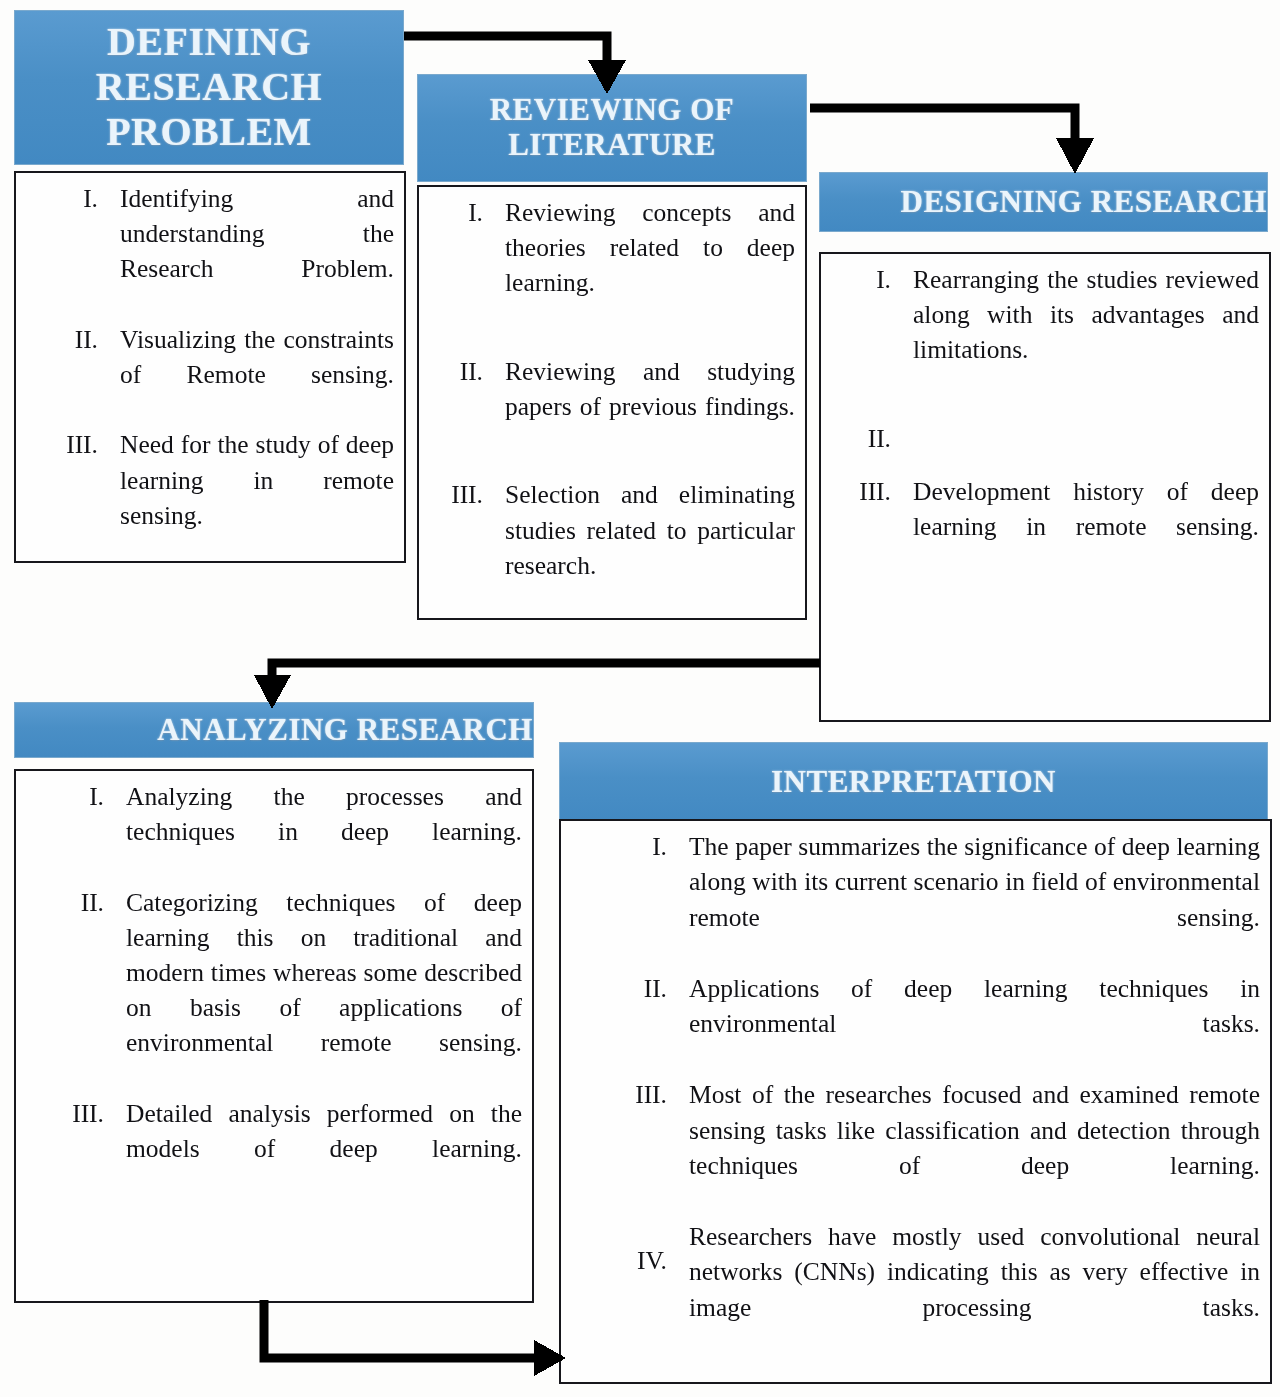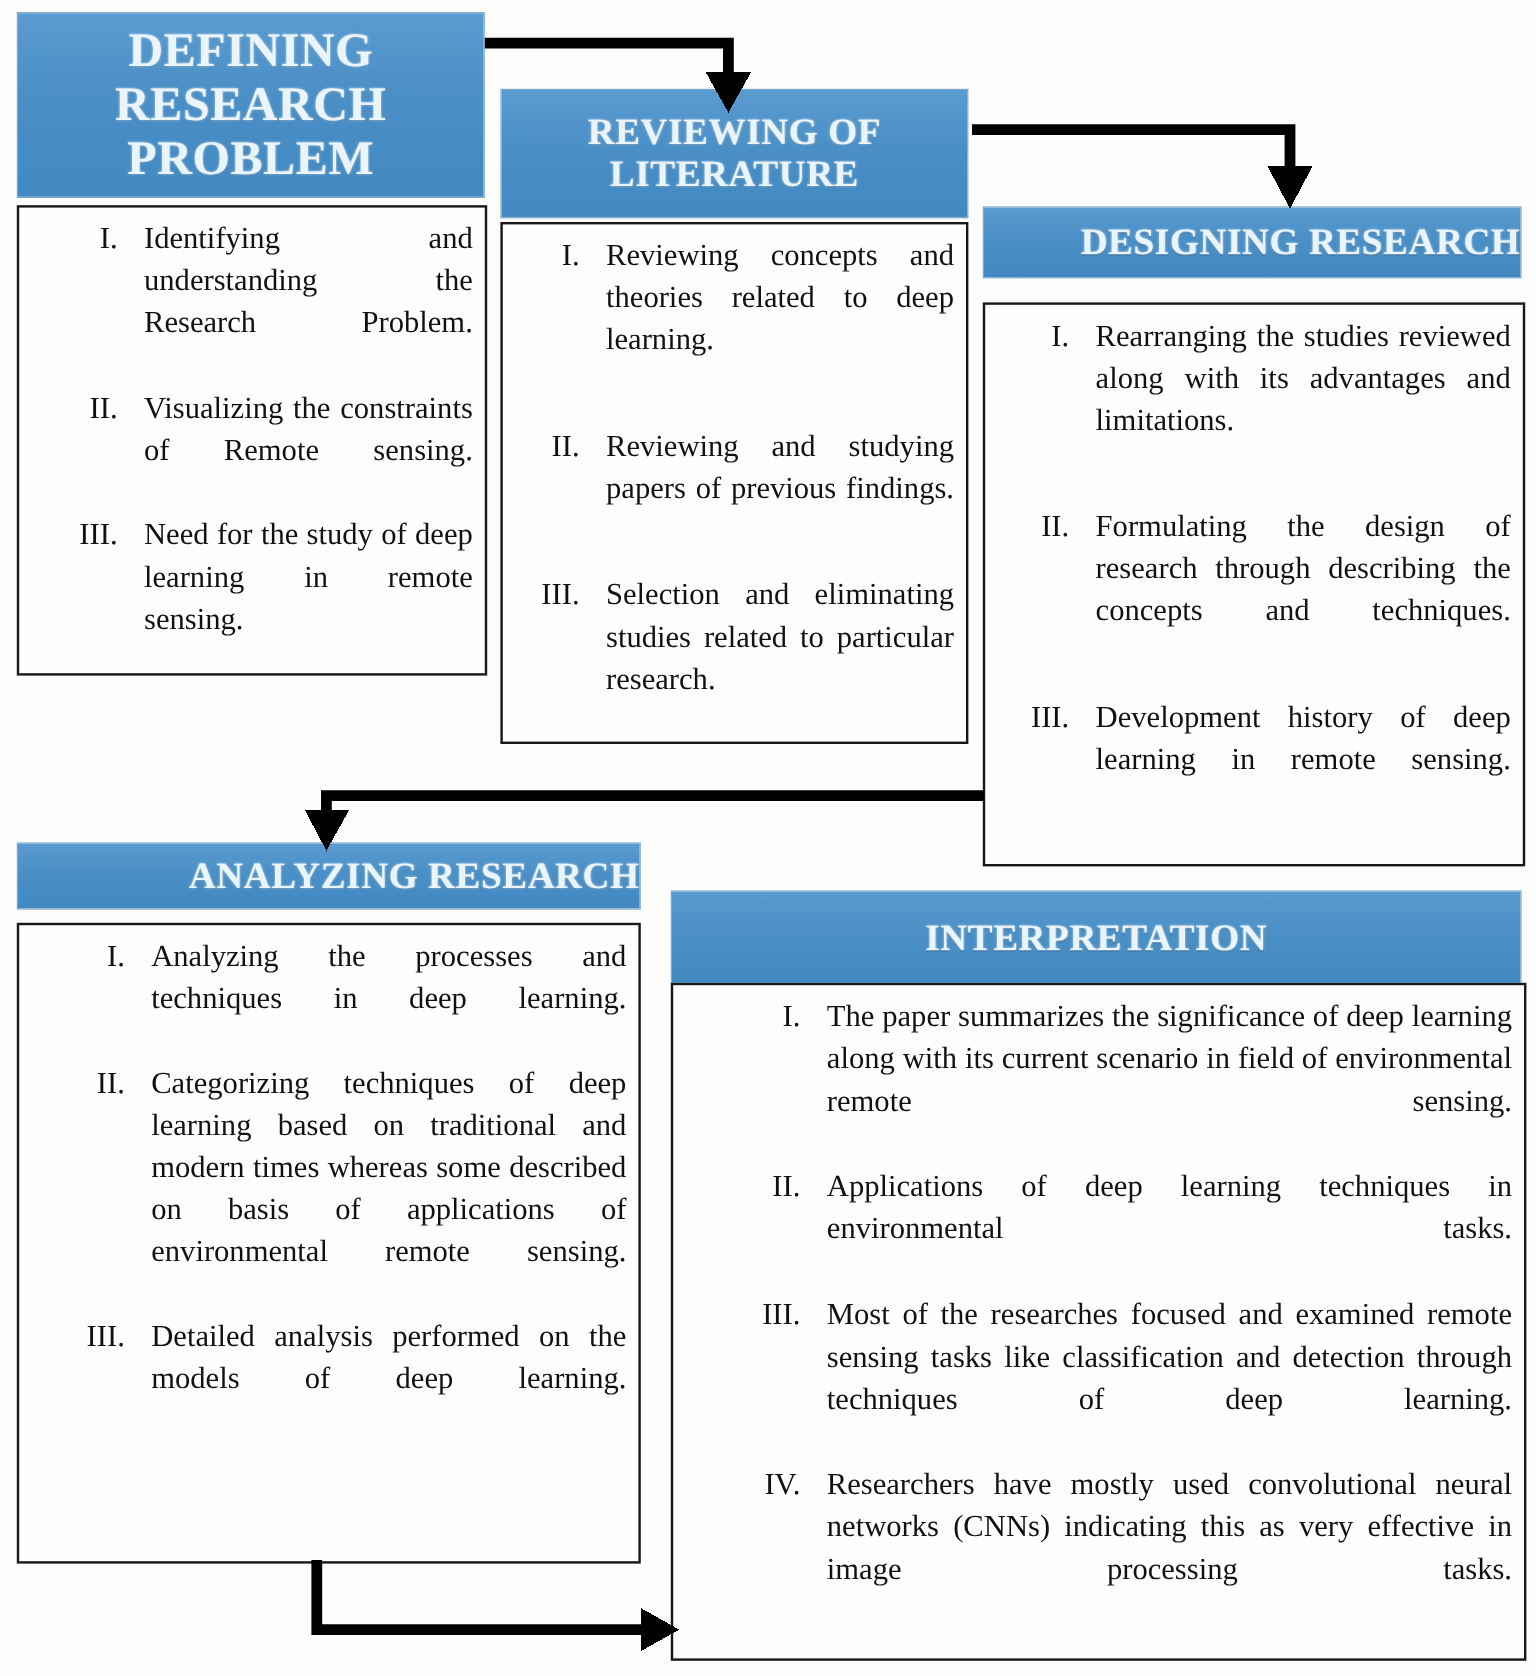--- a/index.html
+++ b/index.html
@@ -132,7 +132,6 @@
       </li>
       <li style="margin-bottom:18px;">
         <span class="num" style="width:62px; margin-right:22px;">II.</span>
-        <span class="txt">Formulating the design of research through describing the concepts and techniques.</span>
       </li>
       <li>
         <span class="num" style="width:62px; margin-right:22px;">III.</span>

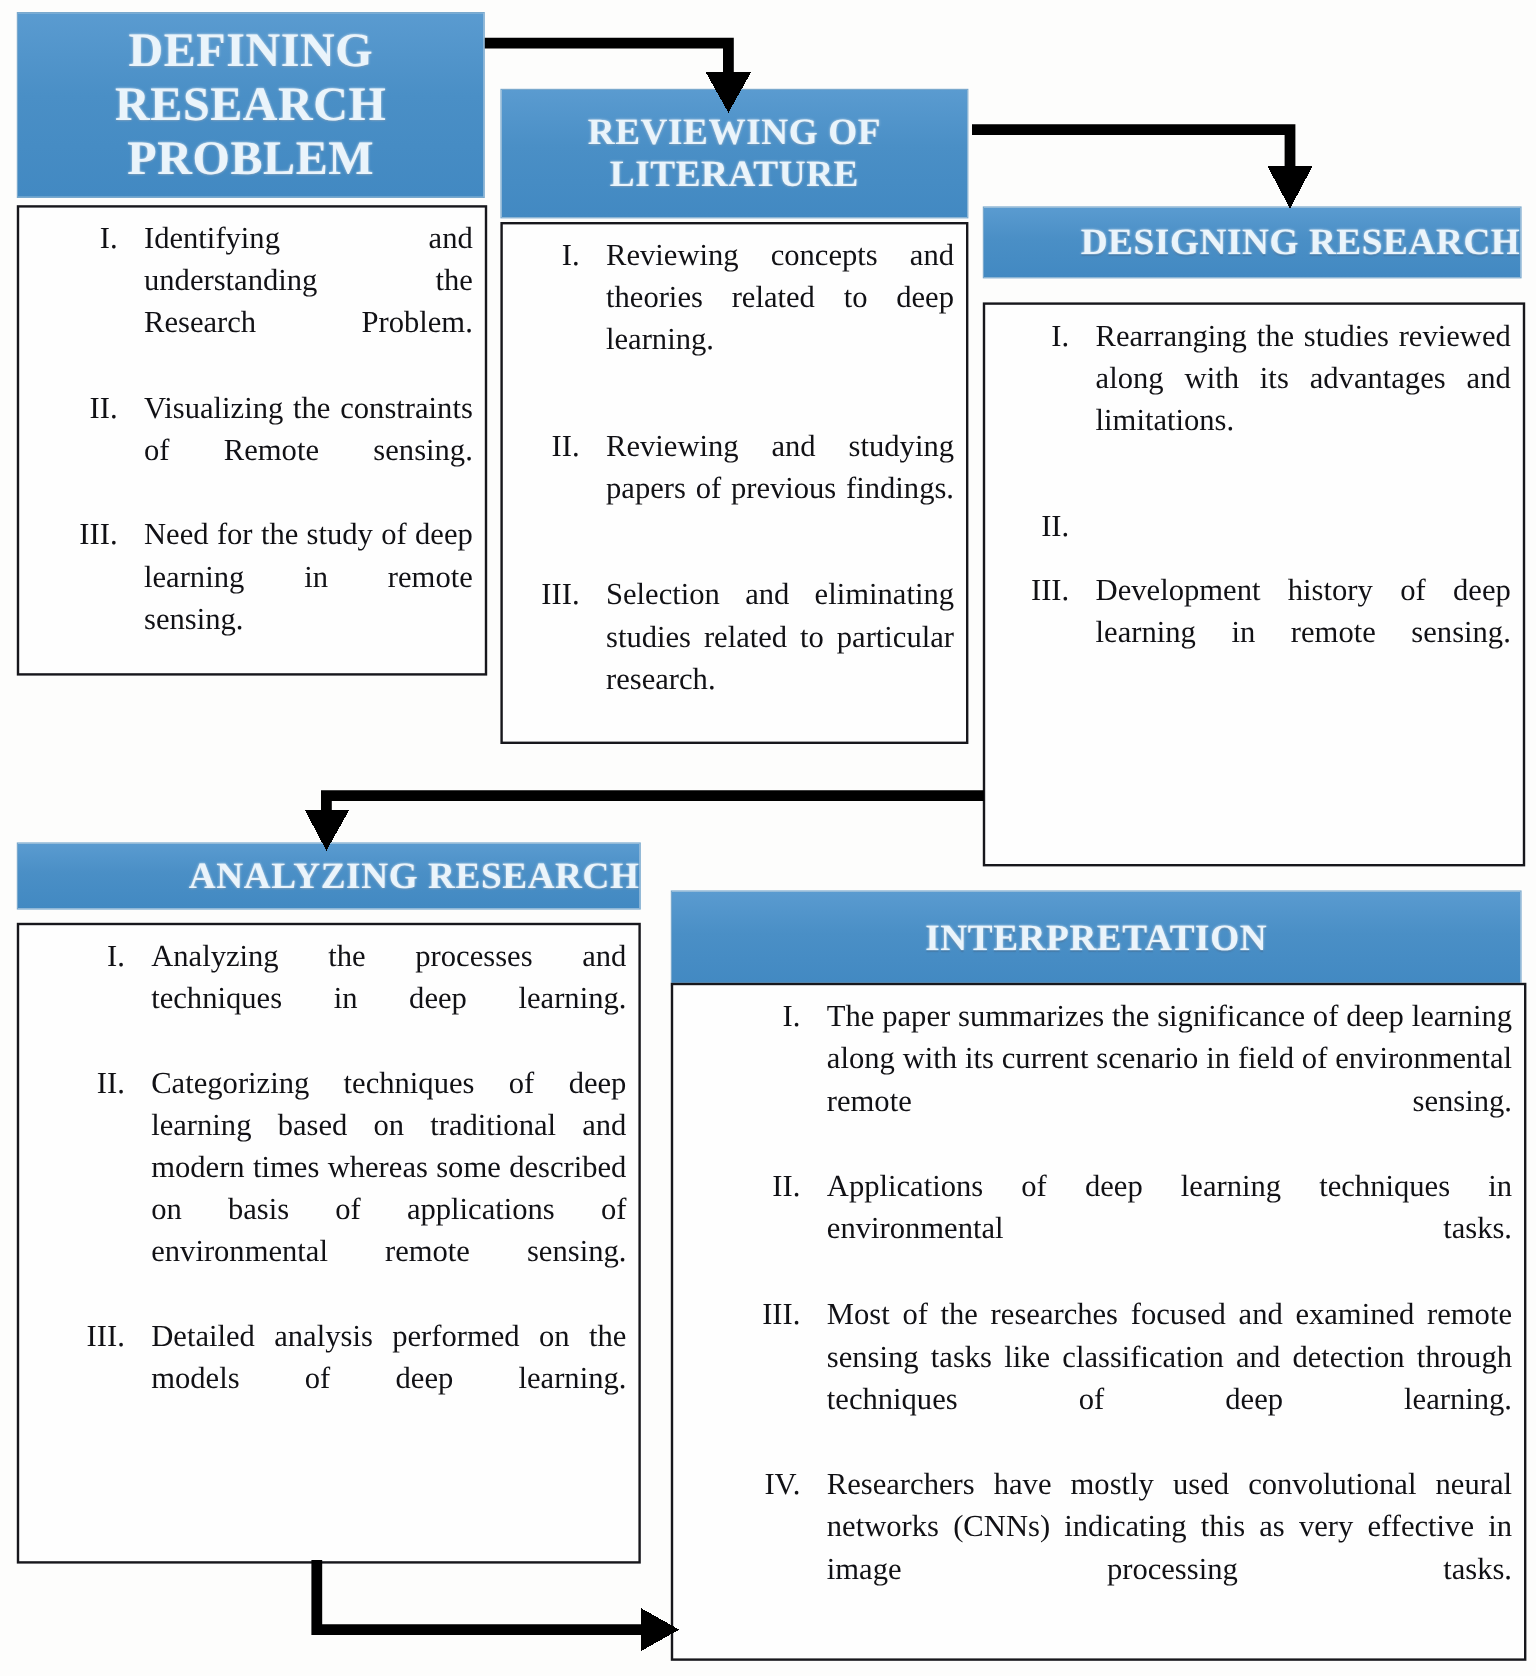--- a/index.html
+++ b/index.html
@@ -151,7 +151,7 @@
       </li>
       <li>
         <span class="num" style="width:80px; margin-right:22px;">II.</span>
-        <span class="txt">Categorizing techniques of deep learning based on traditional and modern times whereas some described on basis of applications of environmental remote sensing.</span>
+        <span class="txt">Categorizing techniques of deep learning this on traditional and modern times whereas some described on basis of applications of environmental remote sensing.</span>
       </li>
       <li>
         <span class="num" style="width:80px; margin-right:22px;">III.</span>

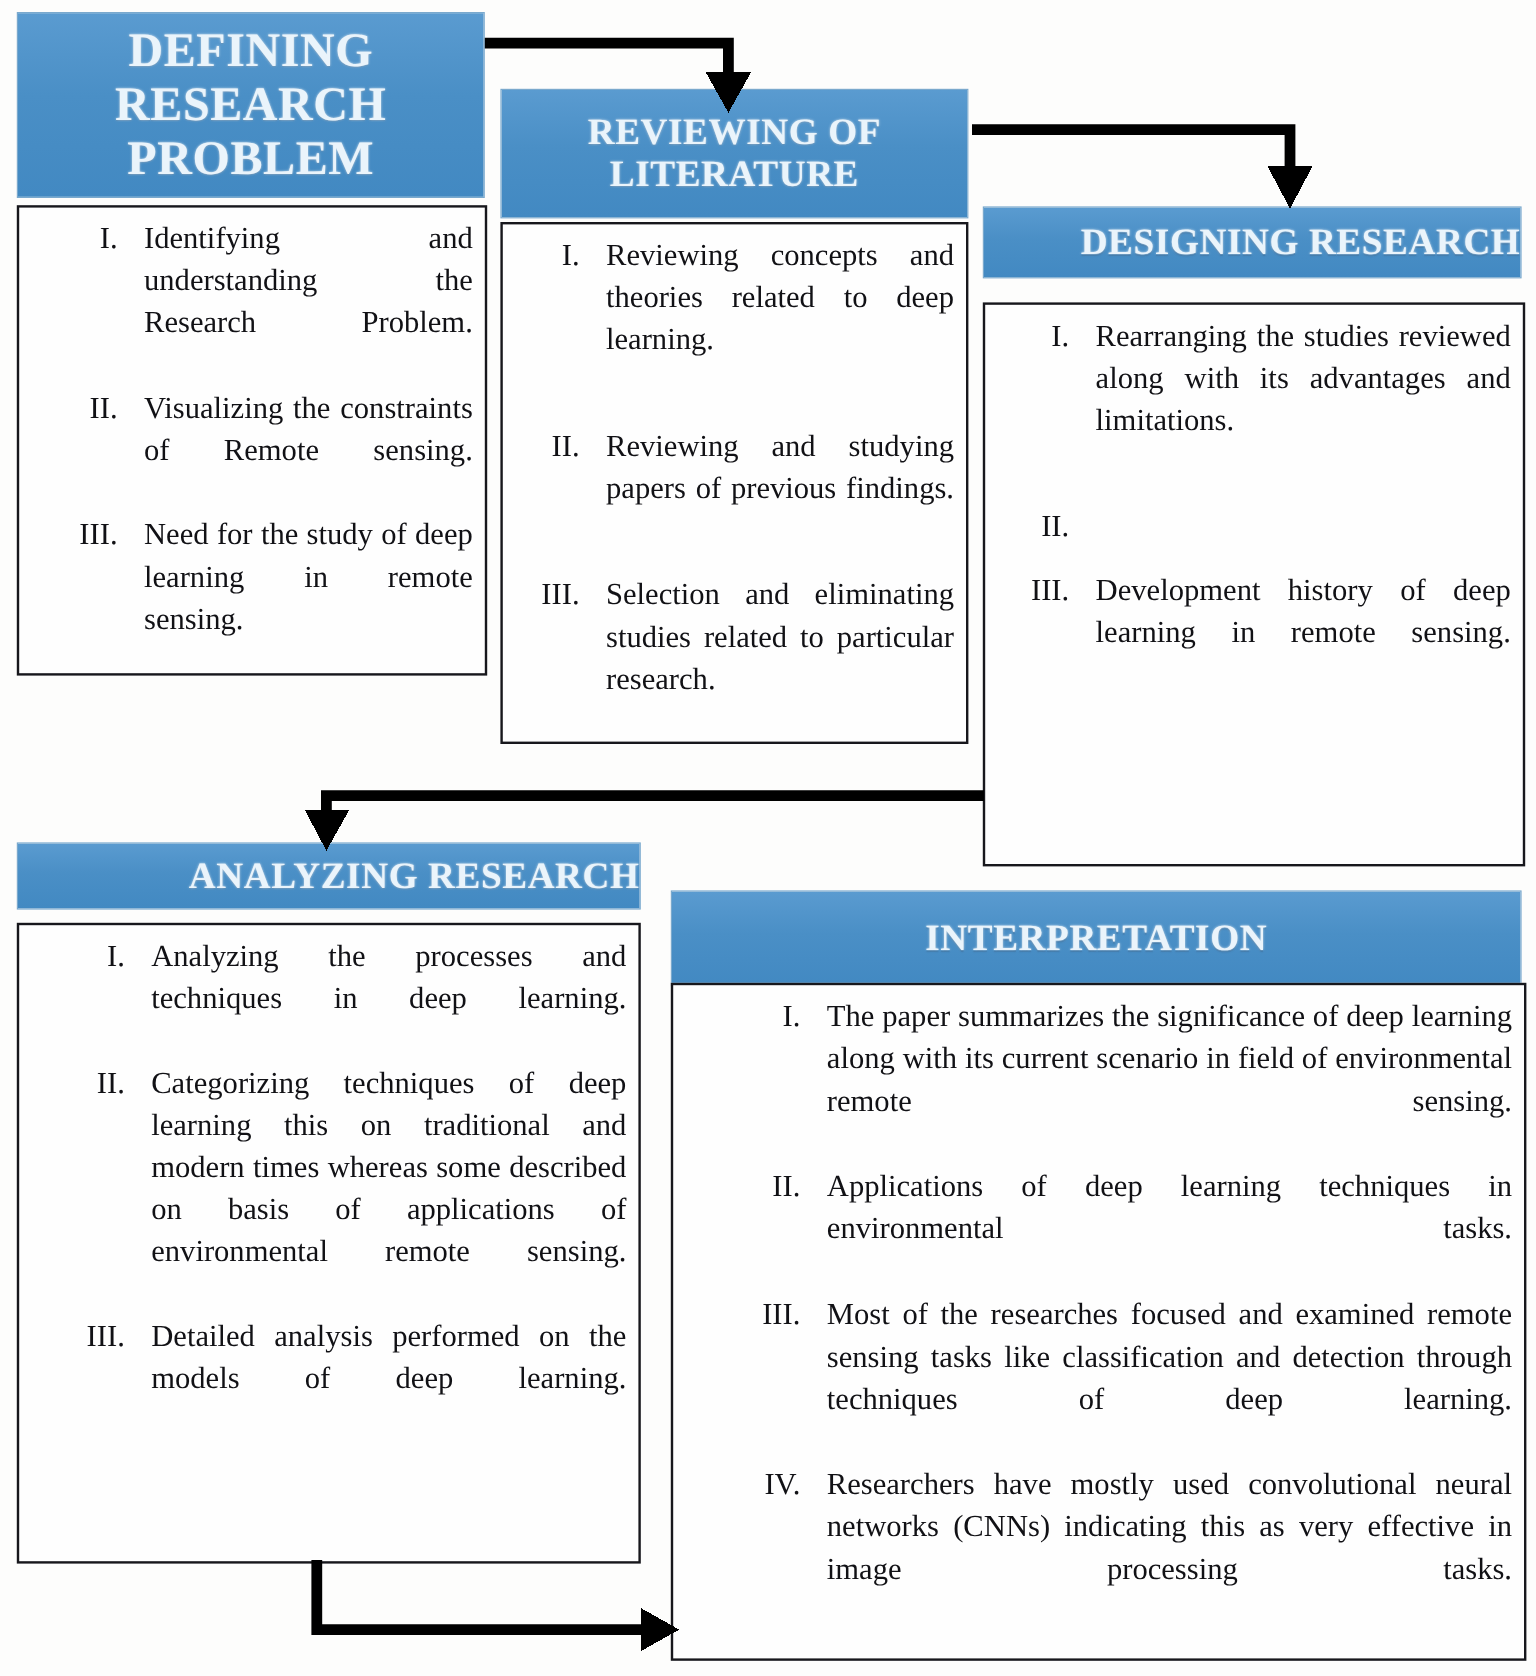--- a/index.html
+++ b/index.html
@@ -178,7 +178,7 @@
         <span class="txt">Most of the researches focused and examined remote sensing tasks like classification and detection through techniques of deep learning.</span>
       </li>
       <li>
-        <span class="num" style="width:98px; margin-right:22px;">IV.</span>
+        <span class="num" style="width:98px; margin-right:22px;margin-top:24px;">IV.</span>
         <span class="txt">Researchers have mostly used convolutional neural networks (CNNs) indicating this as very effective in image processing tasks.</span>
       </li>
     </ol>

